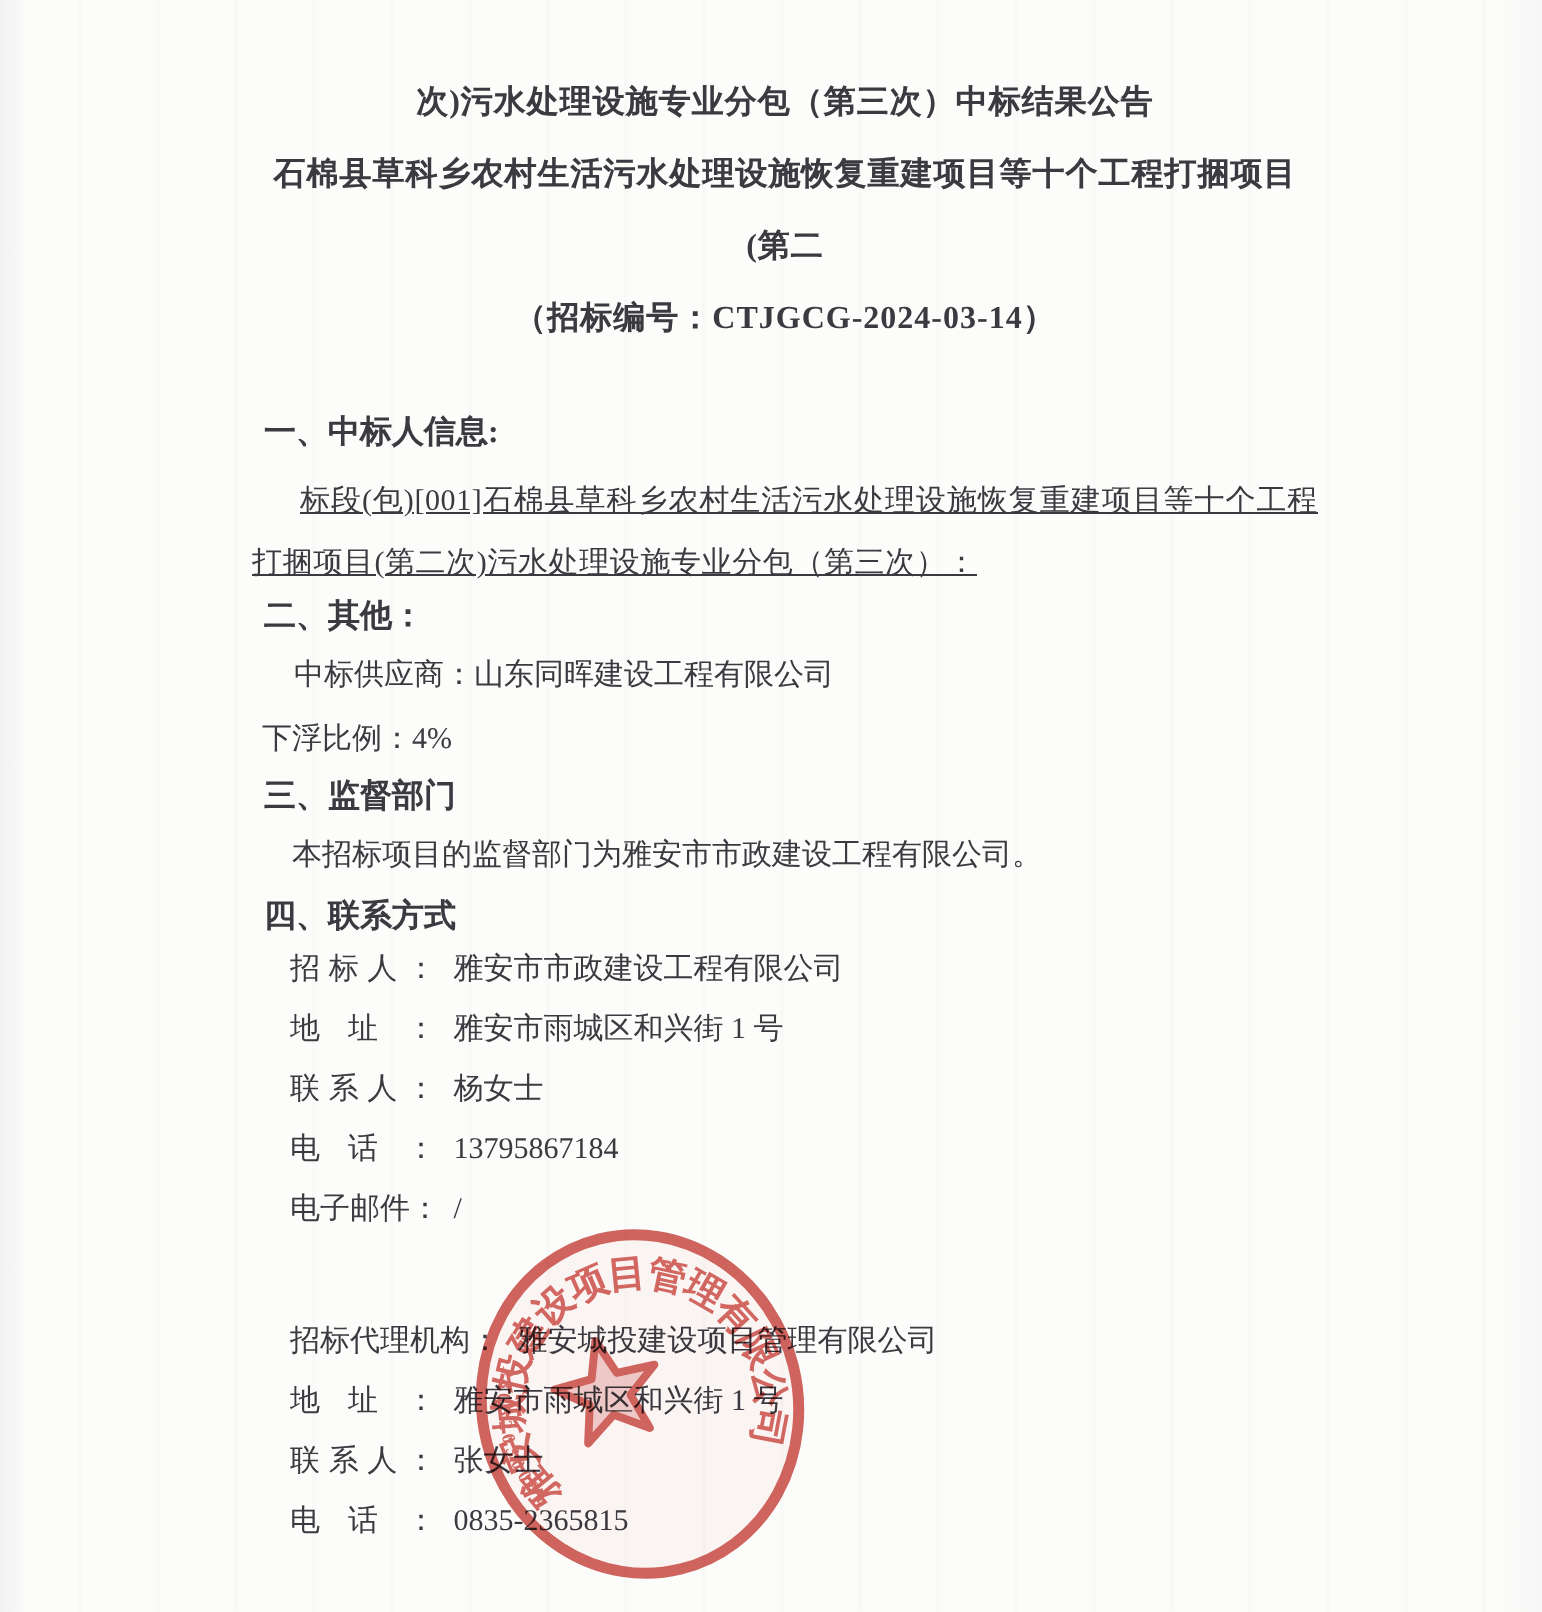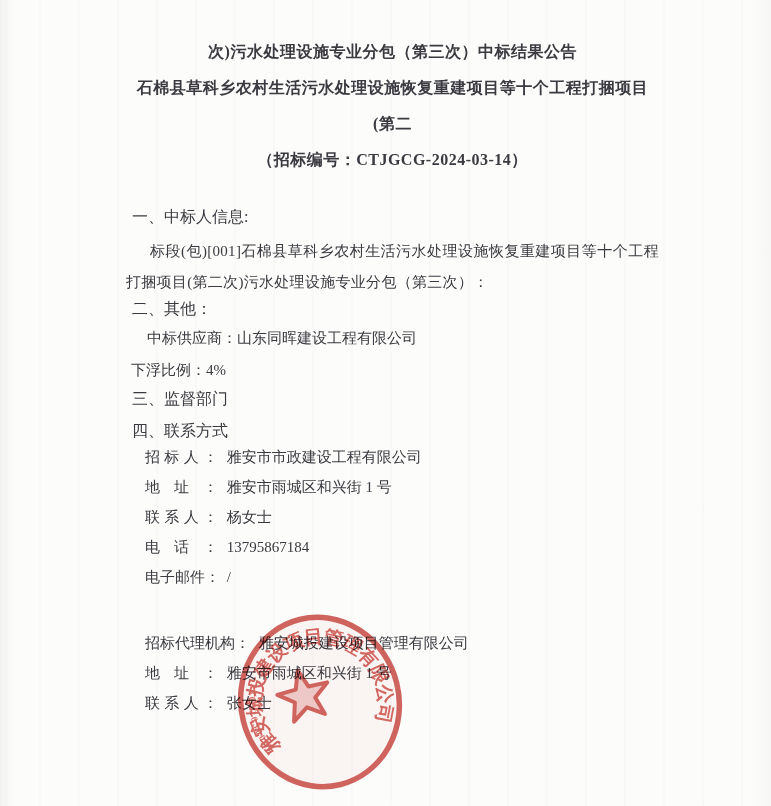--- a/index.html
+++ b/index.html
@@ -40,7 +40,7 @@
   }
   .sec-heading{
     font-size:16px;
-    font-weight:400;
+    font-weight:700;
     line-height:22px;
     margin-left:6px;
   }

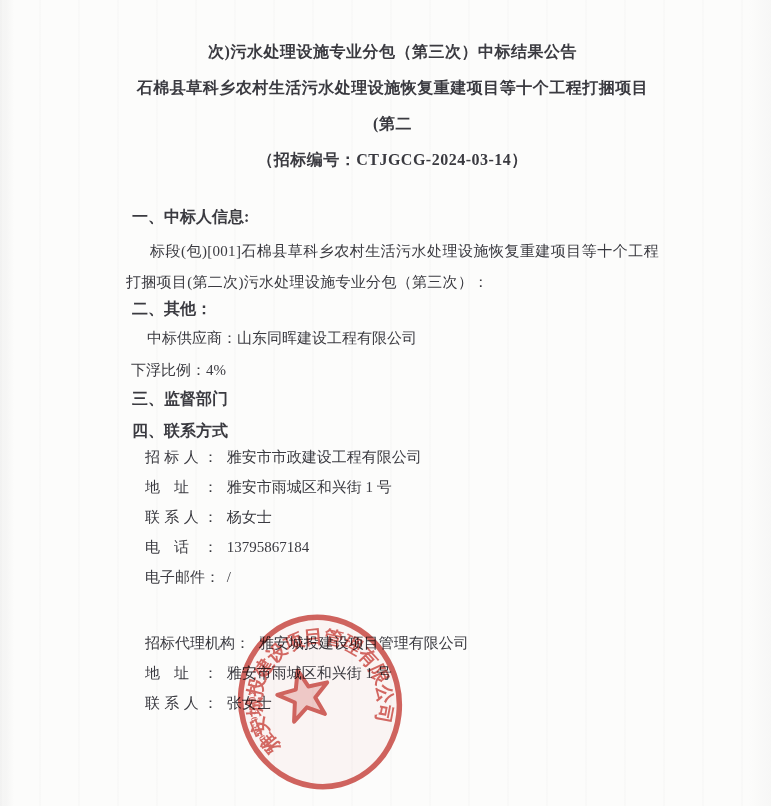--- a/index.html
+++ b/index.html
@@ -54,6 +54,7 @@
     text-indent:24px;
     text-align:justify;
     letter-spacing:0.3px;
+    text-decoration:underline;
   }
   .winner-row{
     line-height:28px;

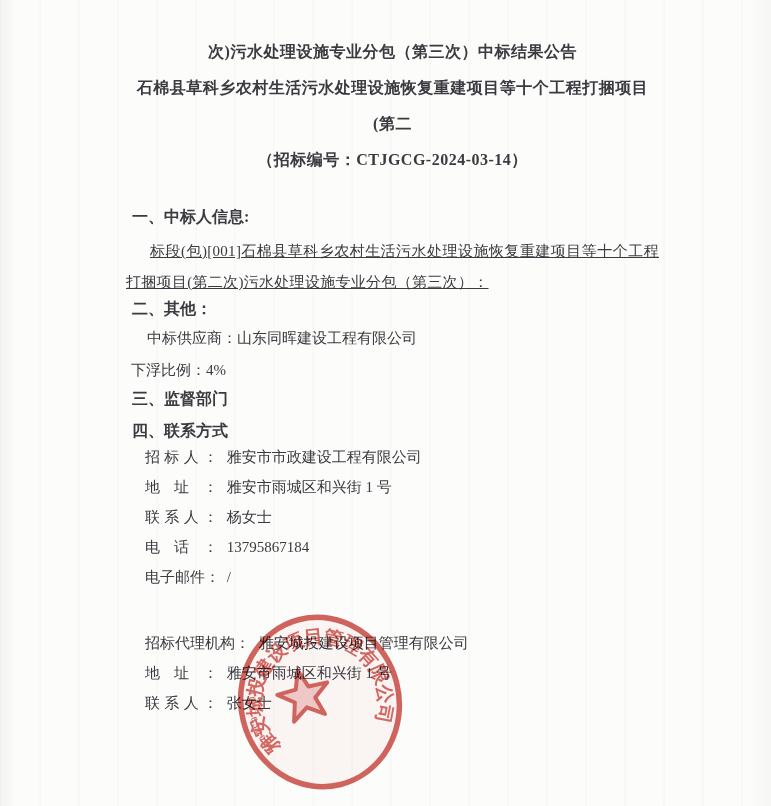--- a/index.html
+++ b/index.html
@@ -120,6 +120,7 @@
   <div class="discount-line">下浮比例：4%</div>
 
   <div class="sec-heading h3">三、监督部门</div>
+  <div class="supervision-line">本招标项目的监督部门为雅安市市政建设工程有限公司。</div>
 
   <div class="sec-heading h4">四、联系方式</div>
 

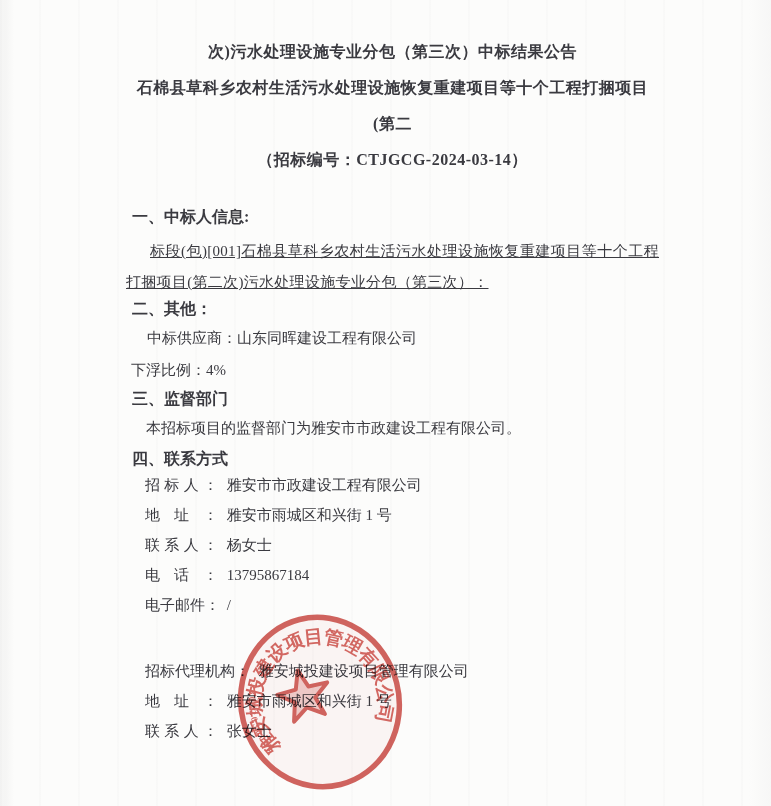--- a/index.html
+++ b/index.html
@@ -160,6 +160,10 @@
       <span class="lbl">联系人：</span>
       <span class="val">张女士</span>
     </div>
+    <div class="contact-row">
+      <span class="lbl">电话：</span>
+      <span class="val">0835-2365815</span>
+    </div>
 
   </div>
 

